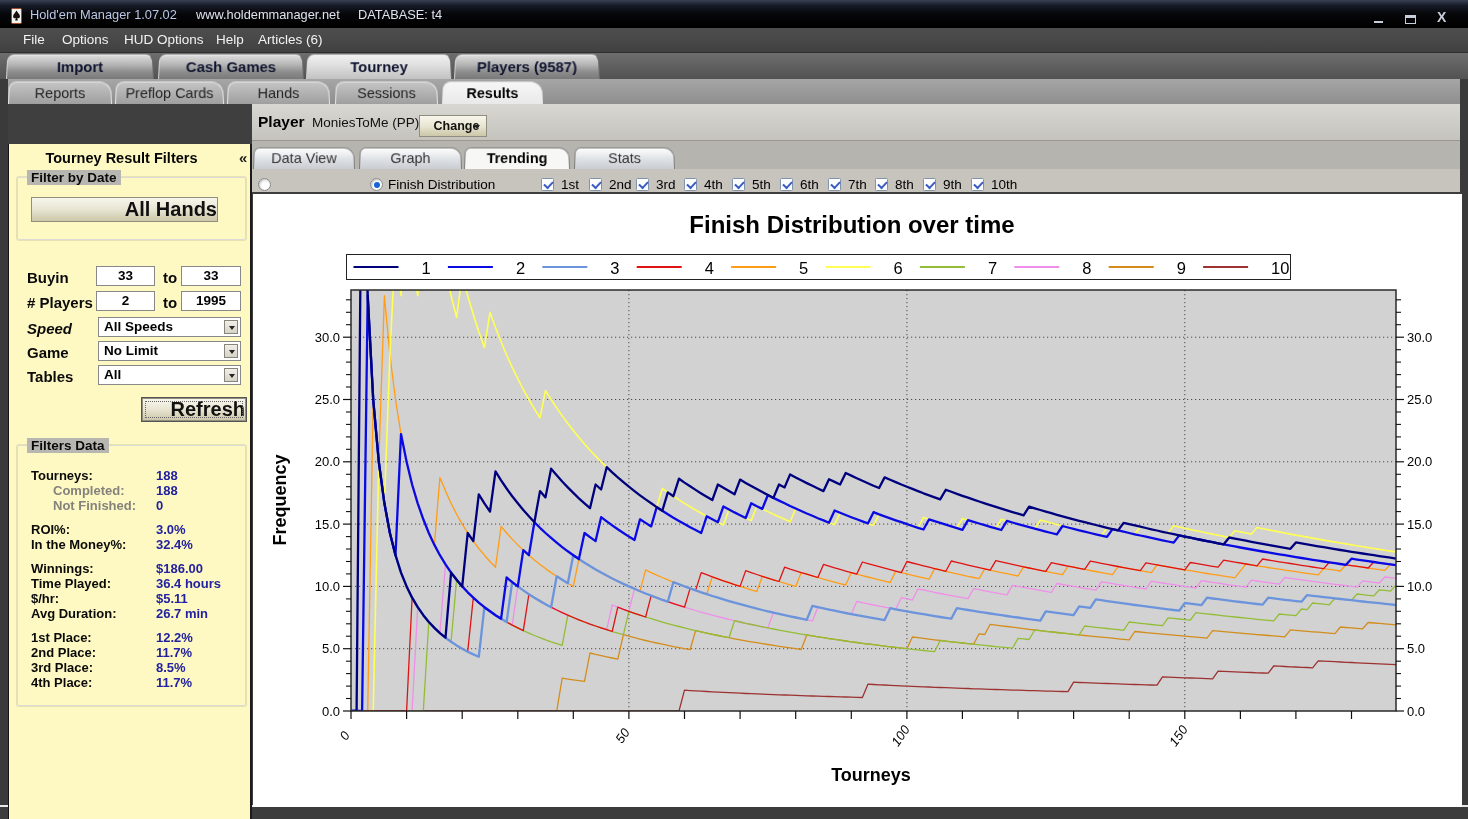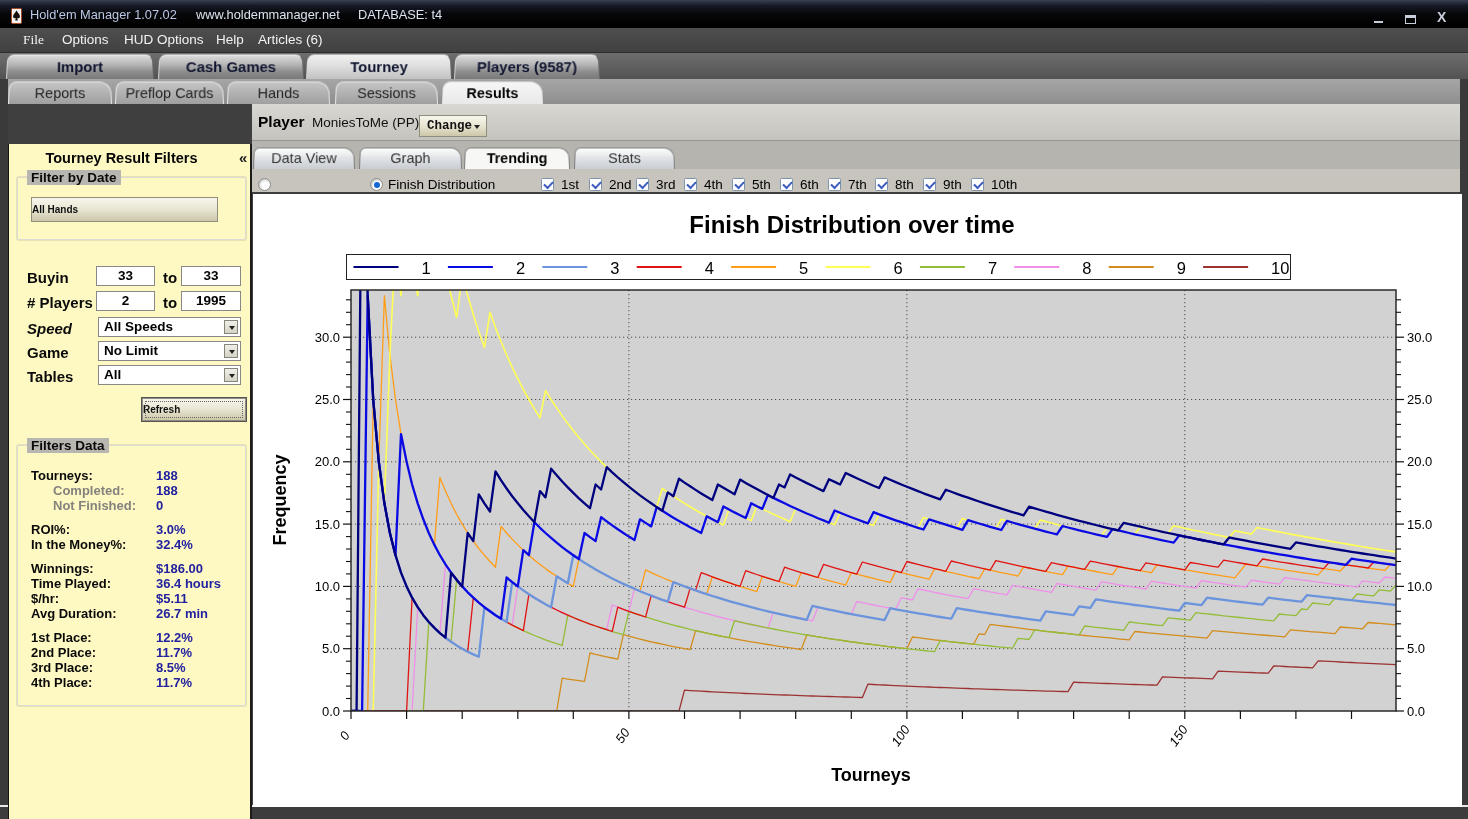--- a/index.html
+++ b/index.html
@@ -77,7 +77,7 @@
 <span class="abs winbtn" style="left:1437px;top:9px;font-size:14px;">X</span>
 </div>
 <div id="menu" class="abs">
-<span style="left:23px;font-family:Liberation Serif, serif;">File</span>
+<span style="left:23px;">File</span>
 <span style="left:62px;">Options</span>
 <span style="left:124px;">HUD Options</span>
 <span style="left:216px;">Help</span>

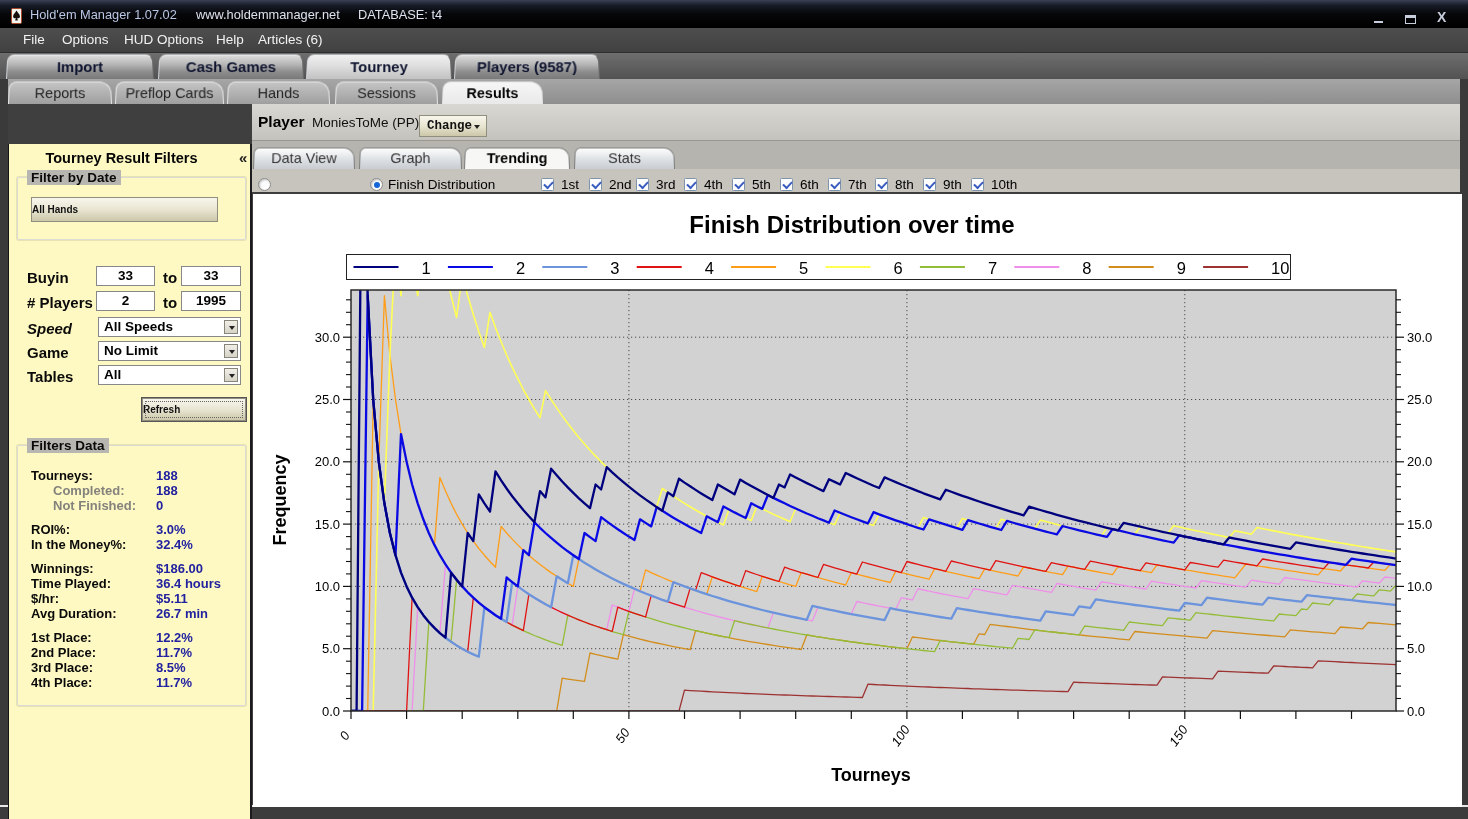--- a/index.html
+++ b/index.html
@@ -160,7 +160,7 @@
 <div id="pbar" class="abs">
 <span class="abs" style="left:6px;top:9px;font-size:15.5px;font-weight:bold;color:#000;">Player</span>
 <span class="abs" style="left:60px;top:11px;font-size:13.5px;color:#111;">MoniesToMe (PP)</span>
-<div class="btn" style="left:167px;top:11px;width:68px;height:22px;line-height:20px;font-size:12.5px;text-align:left;padding-left:7px;font-family:Liberation Mono, monospace;">Change<span class="tri" style="right:6px;top:9px;border-left-width:3.5px;border-right-width:3.5px;"></span></div>
+<div class="btn" style="left:167px;top:11px;width:68px;height:22px;line-height:20px;font-size:12.5px;text-align:center;padding-left:7px;">Change<span class="tri" style="right:6px;top:9px;border-left-width:3.5px;border-right-width:3.5px;"></span></div>
 </div>
 <div id="rtabs" class="abs">
 <div class="rtab" style="left:1px;width:102px;">Data View</div>

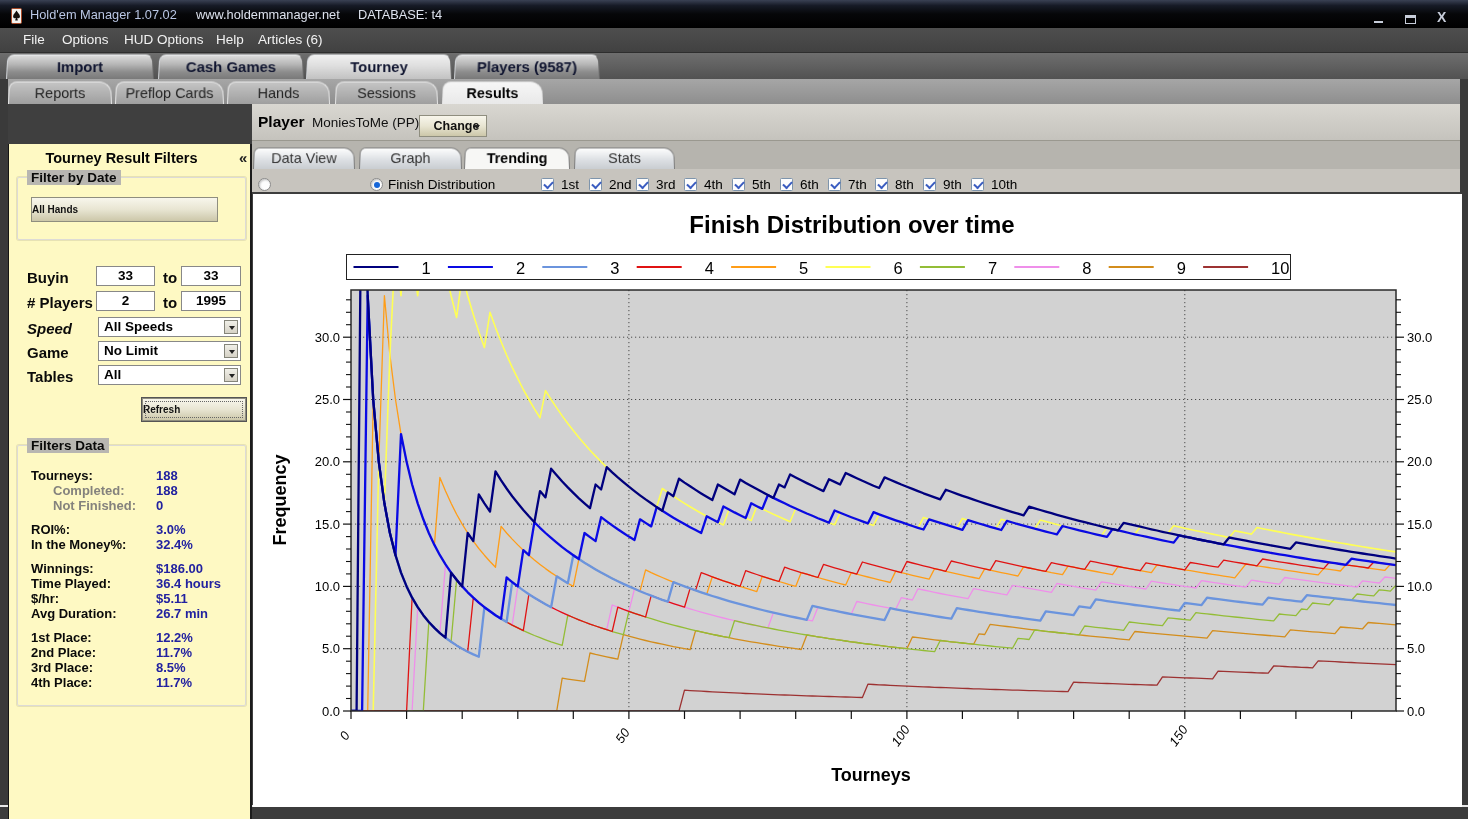--- a/index.html
+++ b/index.html
@@ -36,7 +36,7 @@
 .grp{position:absolute;border:1px solid #dddbd6;border-radius:2px;box-shadow:0 0 0 1px rgba(125,123,117,.18);}
 .glab{position:absolute;top:-8px;left:9px;background:#b8b6b1;padding:0 4px;font-size:13.5px;font-weight:bold;color:#0a0a0a;}
 .btn{position:absolute;background:linear-gradient(#f8f6ec,#e8e5d2 50%,#ccc7a9);border:1px solid #8f8e7f;
- text-align:left;font-weight:bold;font-size:10px;color:#111;}
+ text-align:right;font-weight:bold;font-size:20px;color:#111;}
 .inp{position:absolute;background:#fff;border:1px solid #888;height:20px;font-size:13.5px;font-weight:bold;
  text-align:center;line-height:18px;color:#000;}
 .lbl{position:absolute;font-size:15px;font-weight:bold;color:#0a0a0a;}

